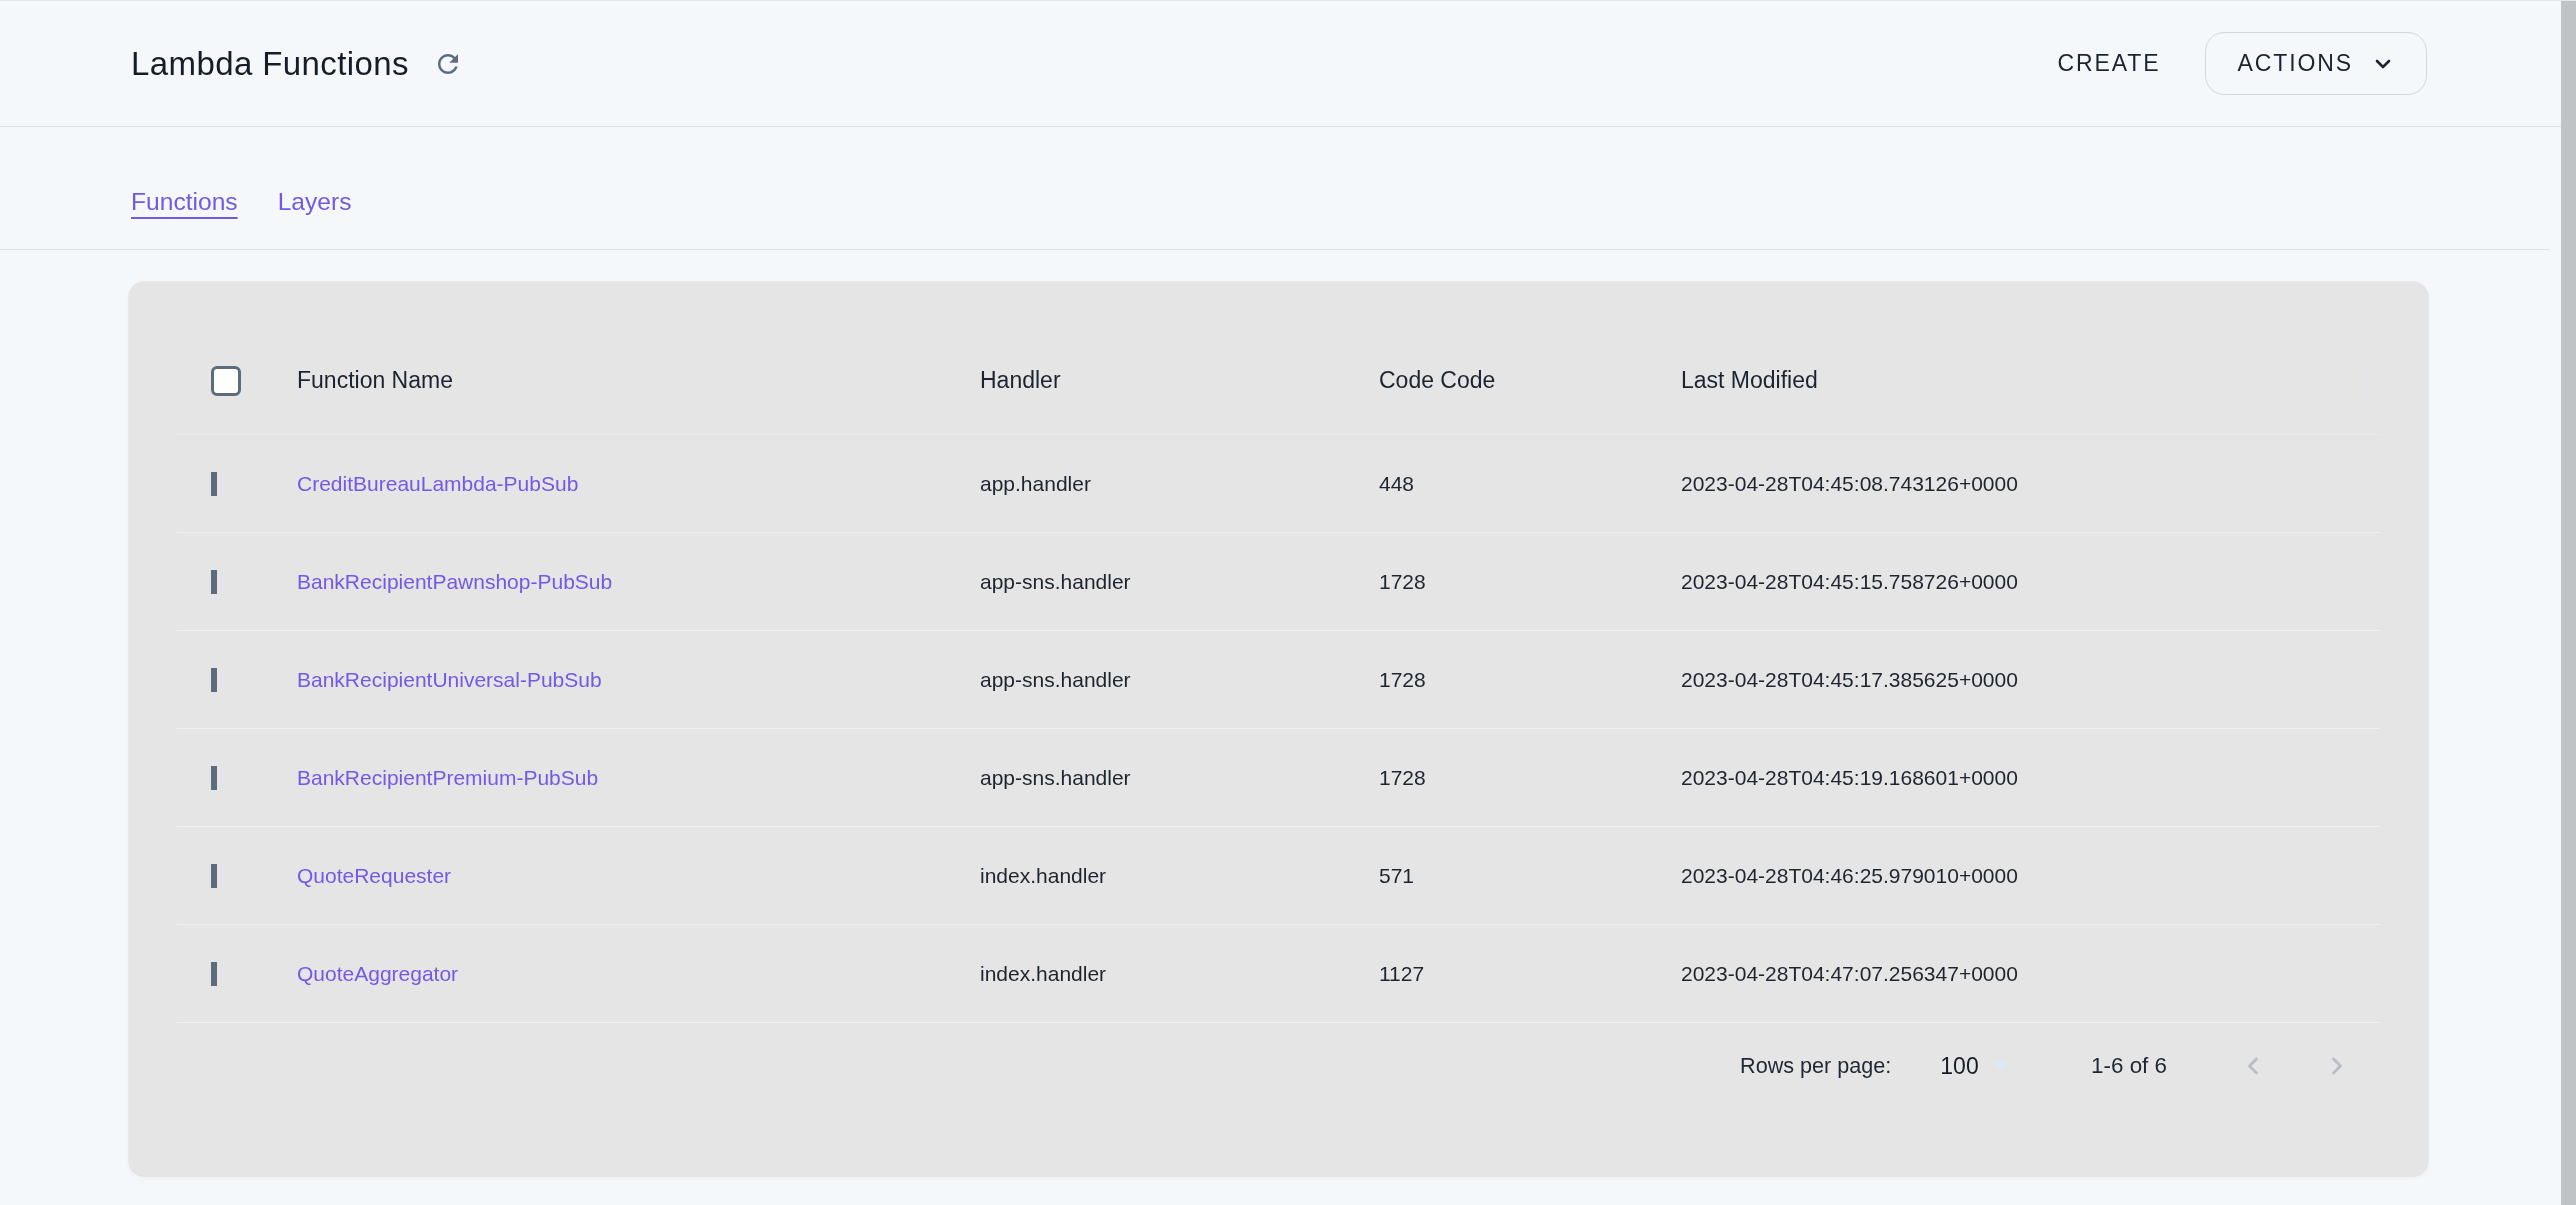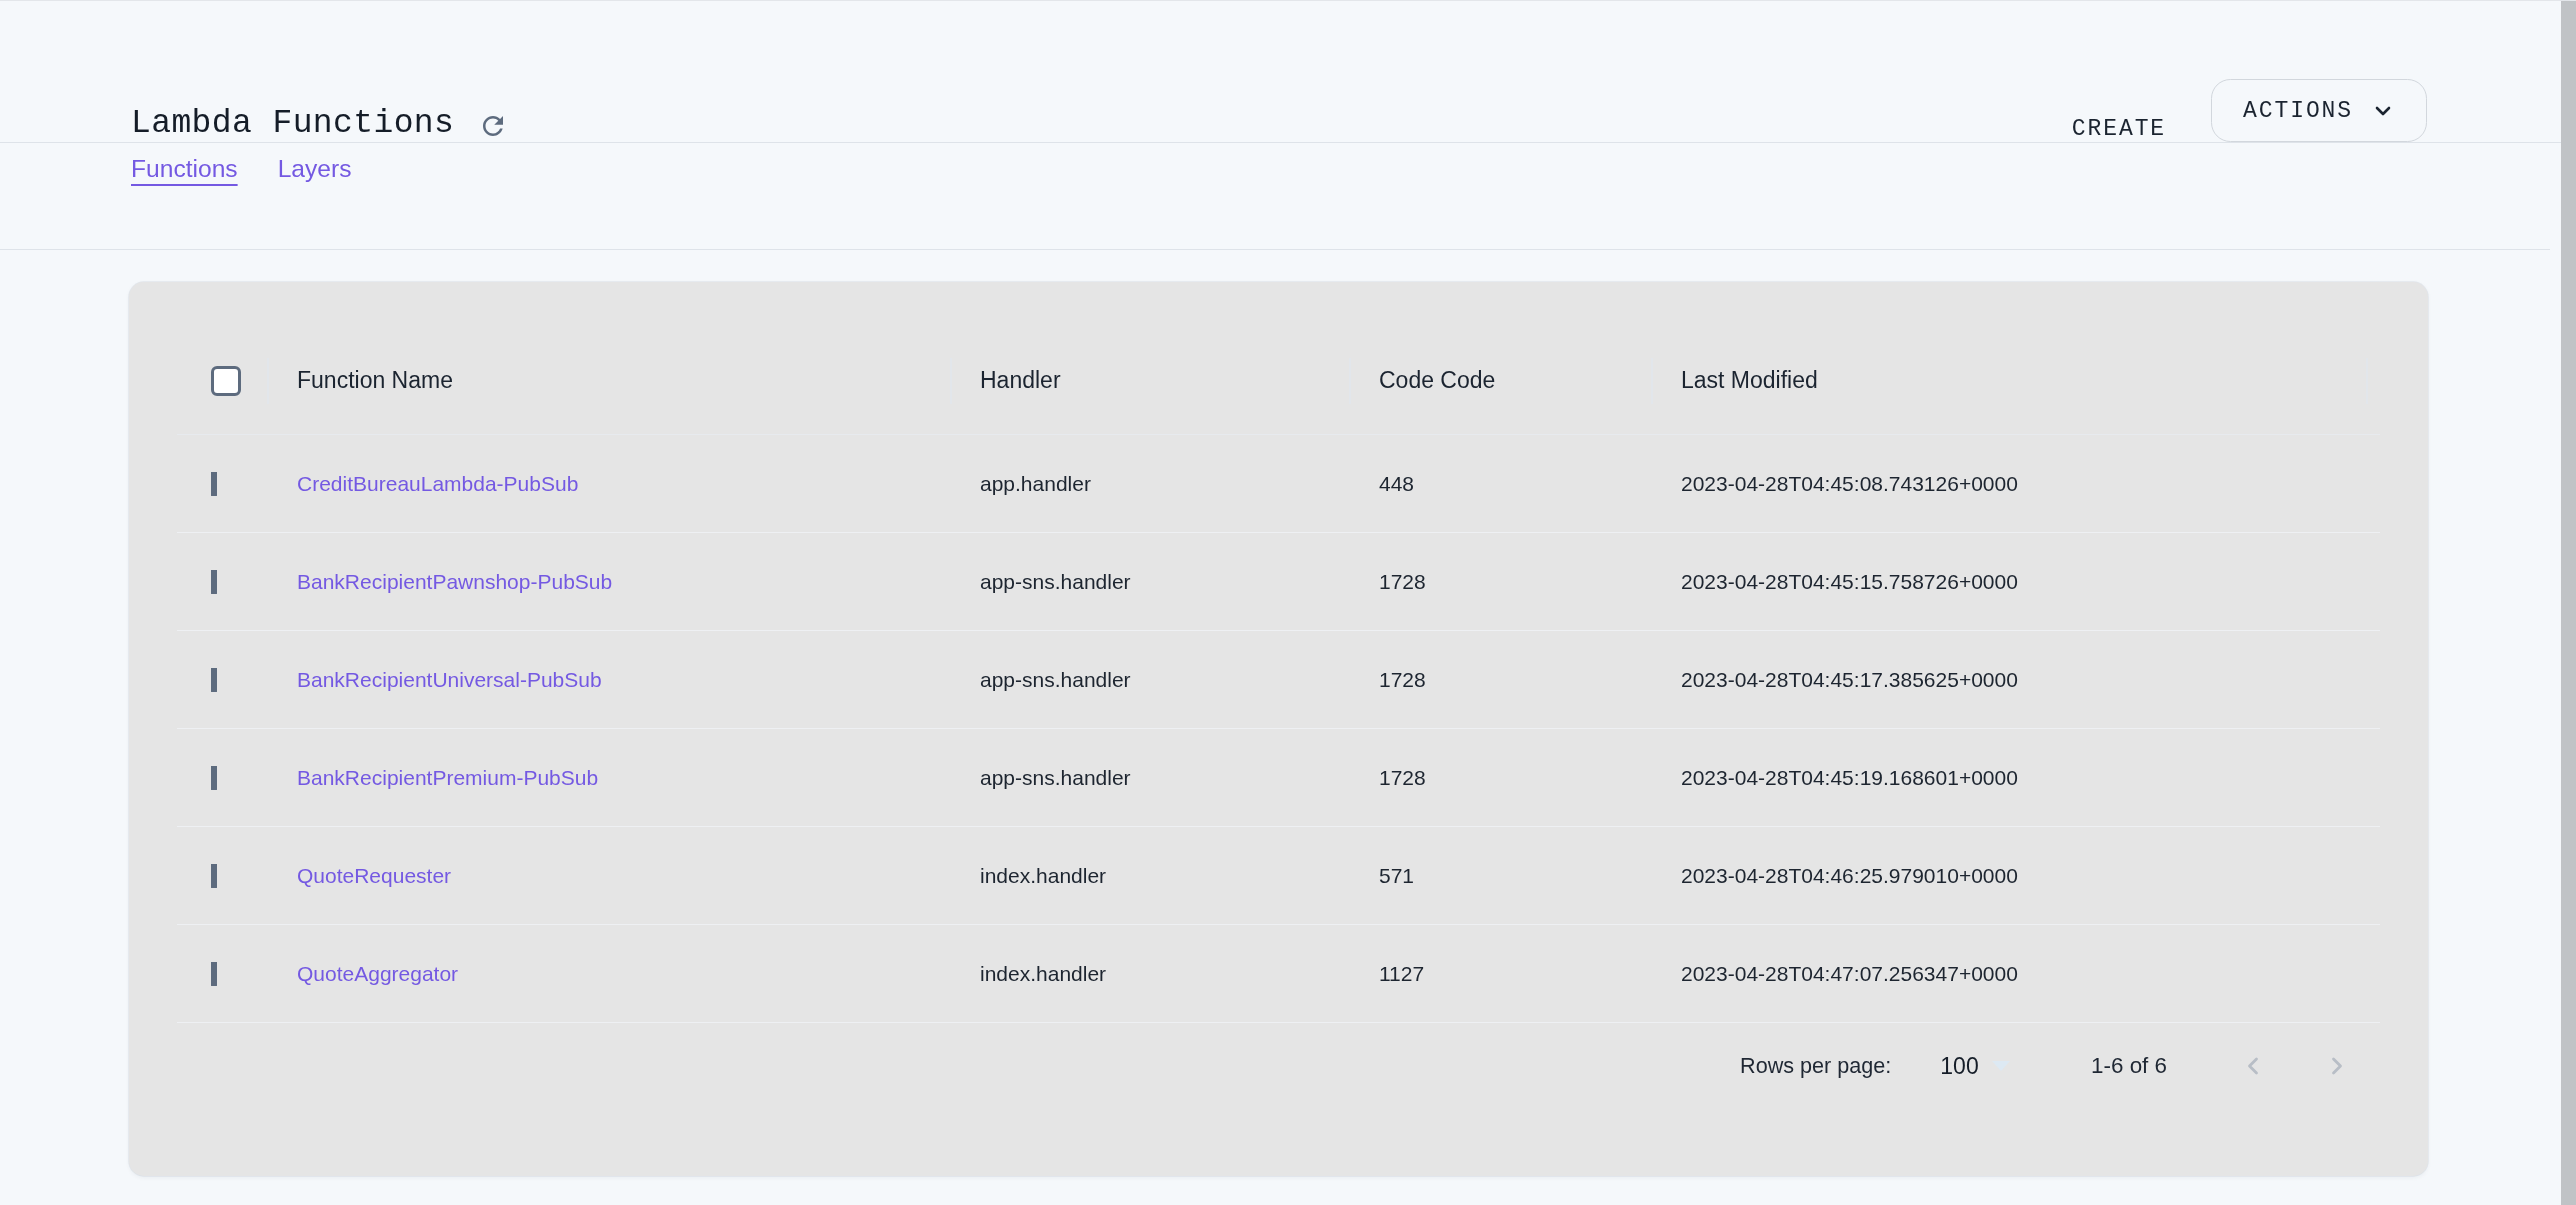--- a/index.html
+++ b/index.html
@@ -10,9 +10,9 @@
   }
   
   .topbar{
-    position:absolute;top:0;left:0;right:15px;height:142px;
-    display:flex;align-items:flex-end;box-sizing:border-box;
-    padding:0 134px 0 131px;border-bottom:1.5px solid #dee3e9;font-family:Liberation Mono, monospace;
+    position:absolute;top:0;left:0;right:15px;height:126px;
+    display:flex;align-items:center;box-sizing:border-box;
+    padding:0 134px 0 131px;border-bottom:1.5px solid #dee3e9;
   }
   .page-title{font-size:33px;color:#151d28;letter-spacing:0.4px;}
   .refresh-btn{

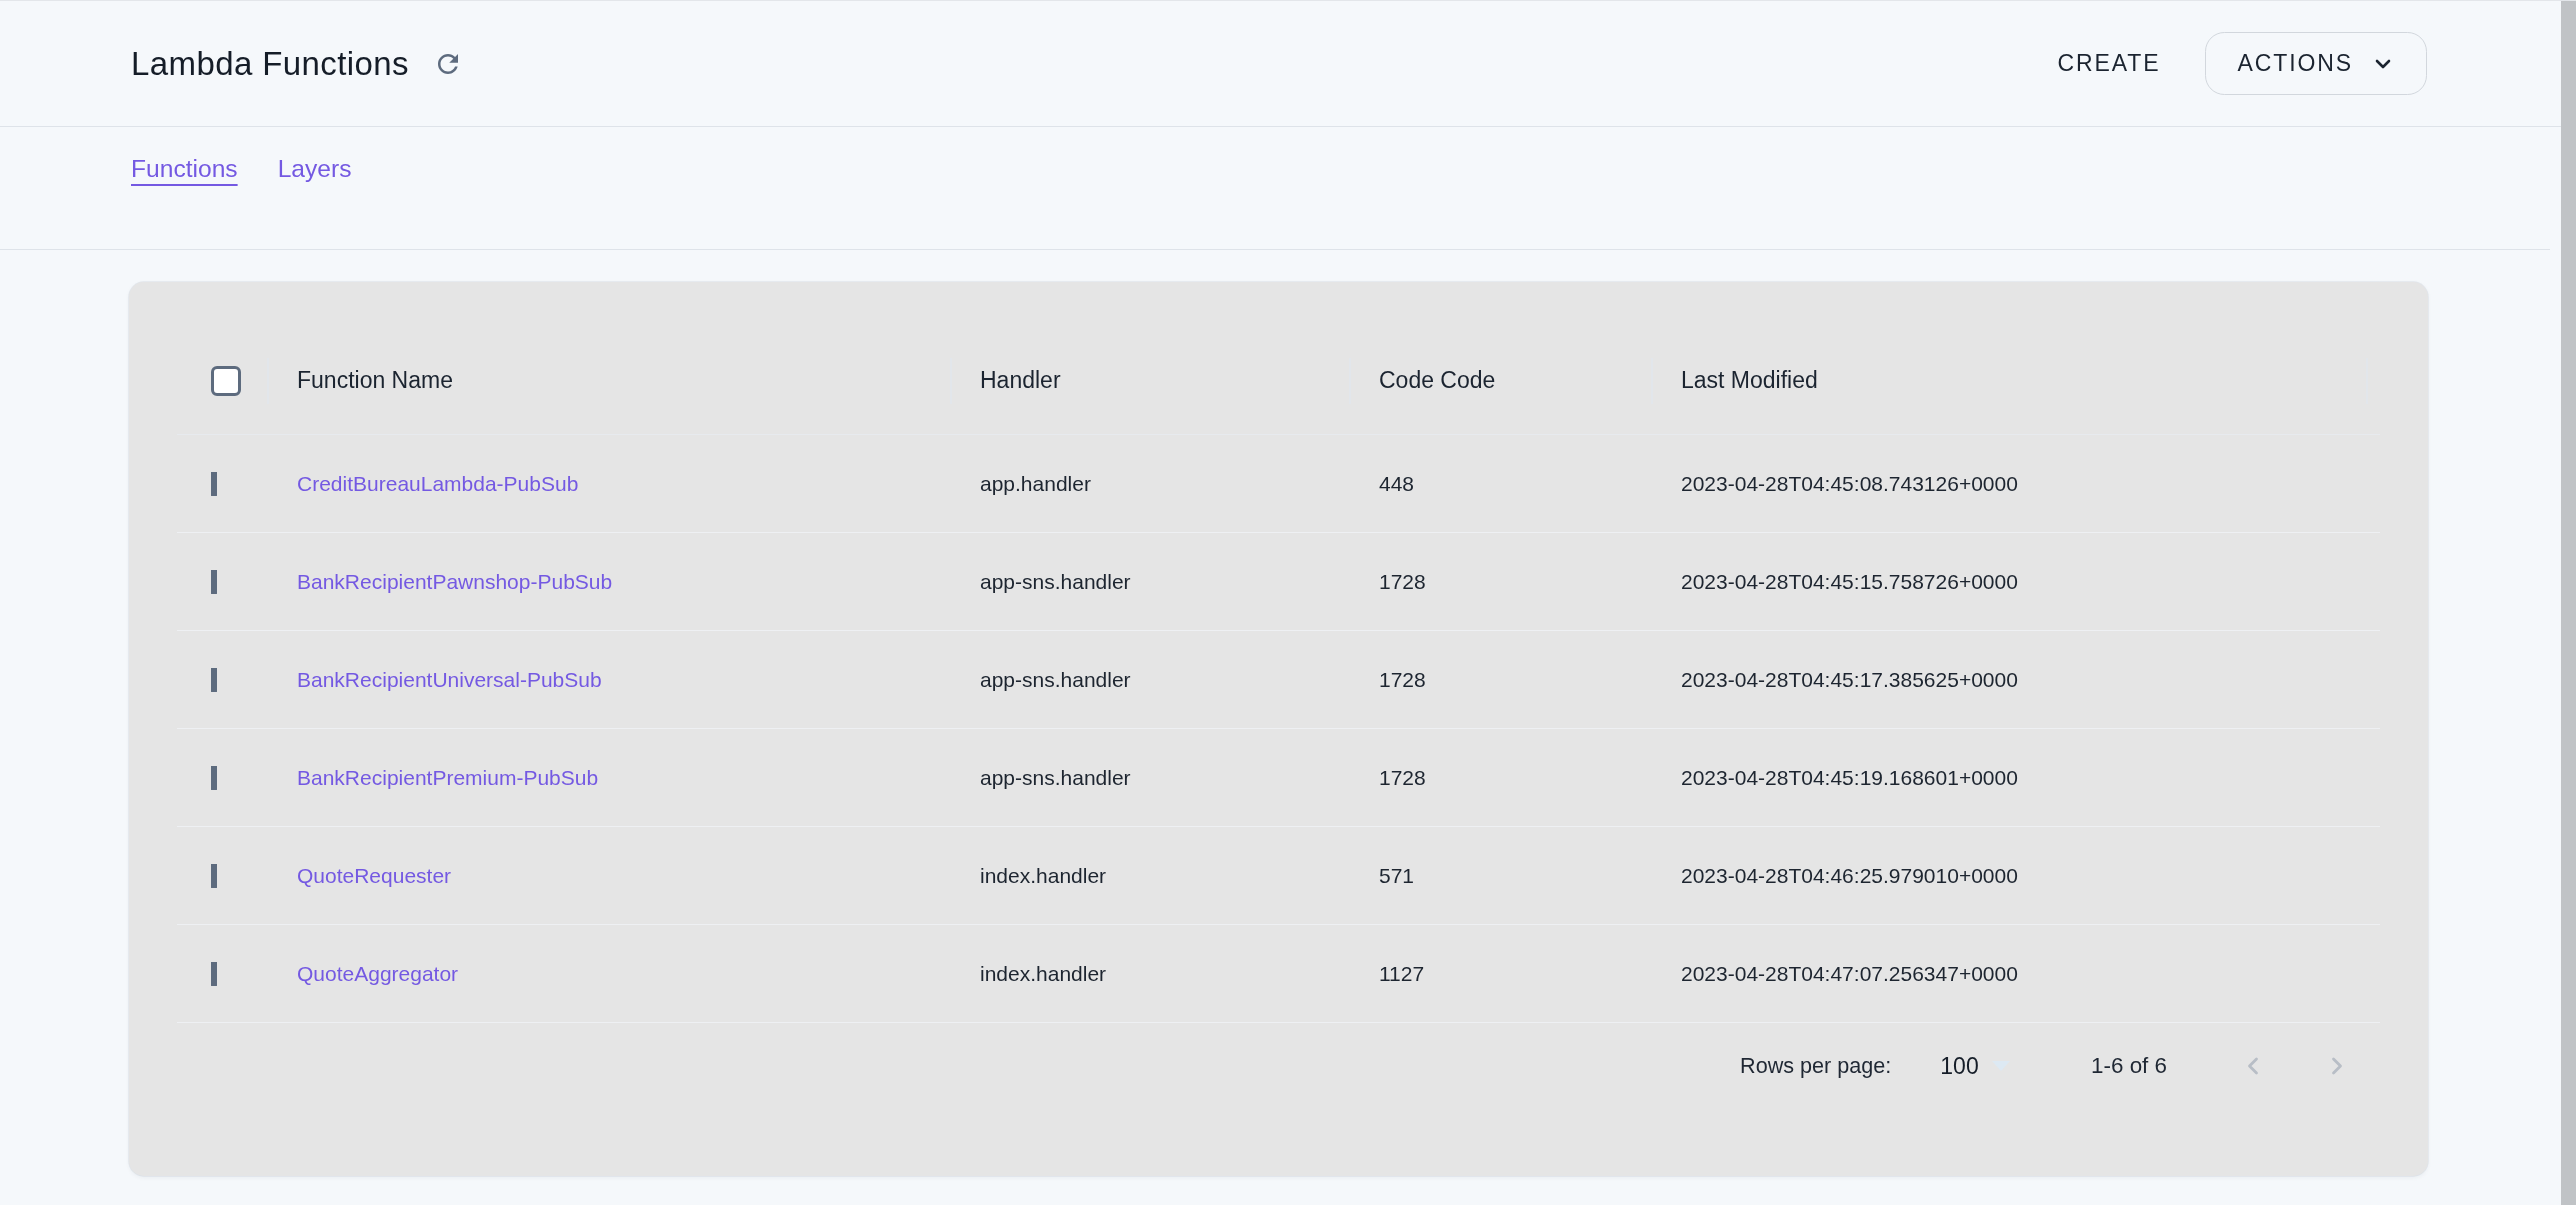--- a/index.html
+++ b/index.html
@@ -34,7 +34,7 @@
   
   .tabbar{
     position:absolute;top:154px;left:0;right:26px;height:95px;
-    display:flex;gap:40px;box-sizing:border-box;
+    display:flex;align-items:center;gap:40px;box-sizing:border-box;
     padding-left:131px;border-bottom:1.5px solid #dee3e9;
   }
   .tab{

